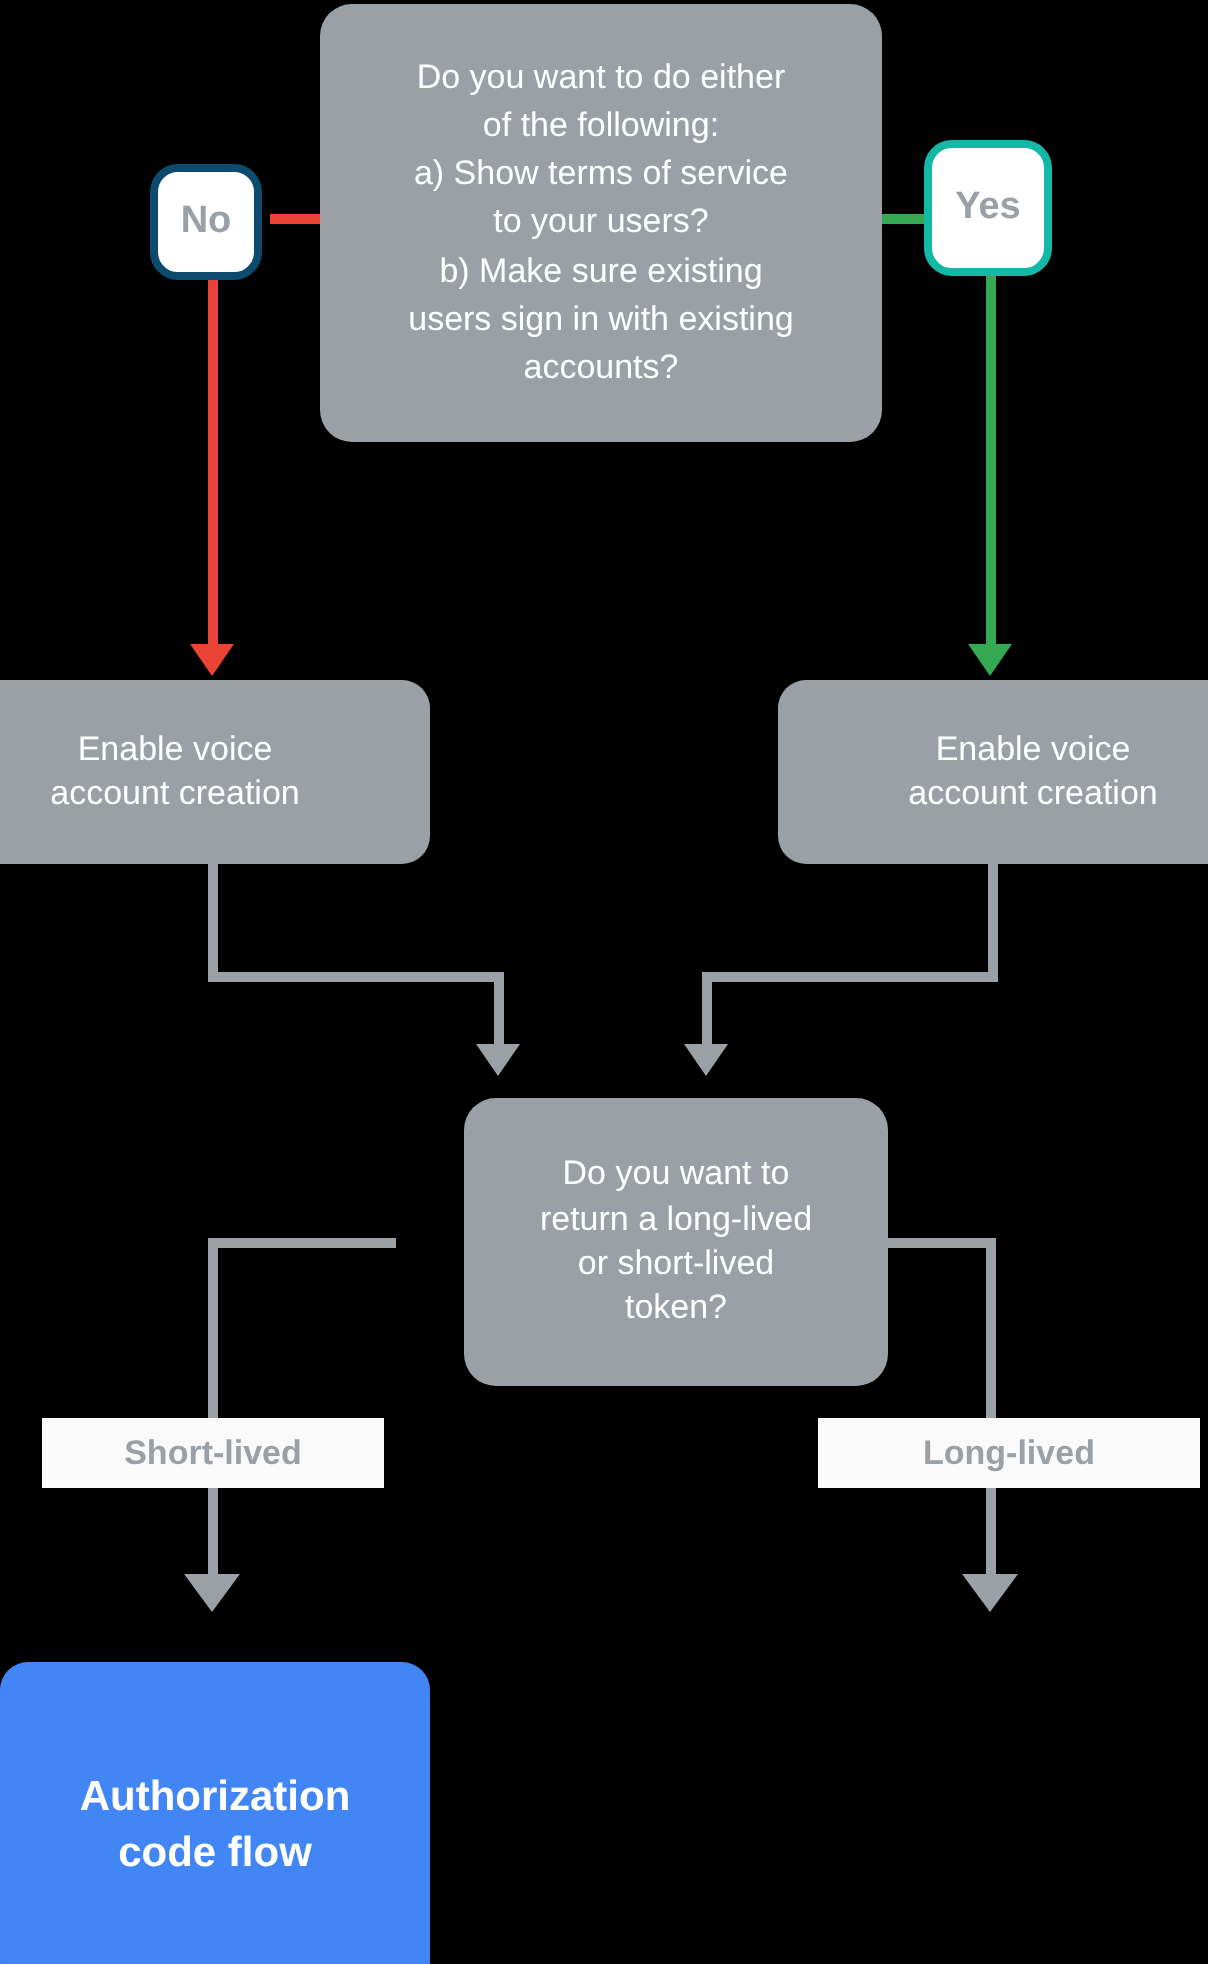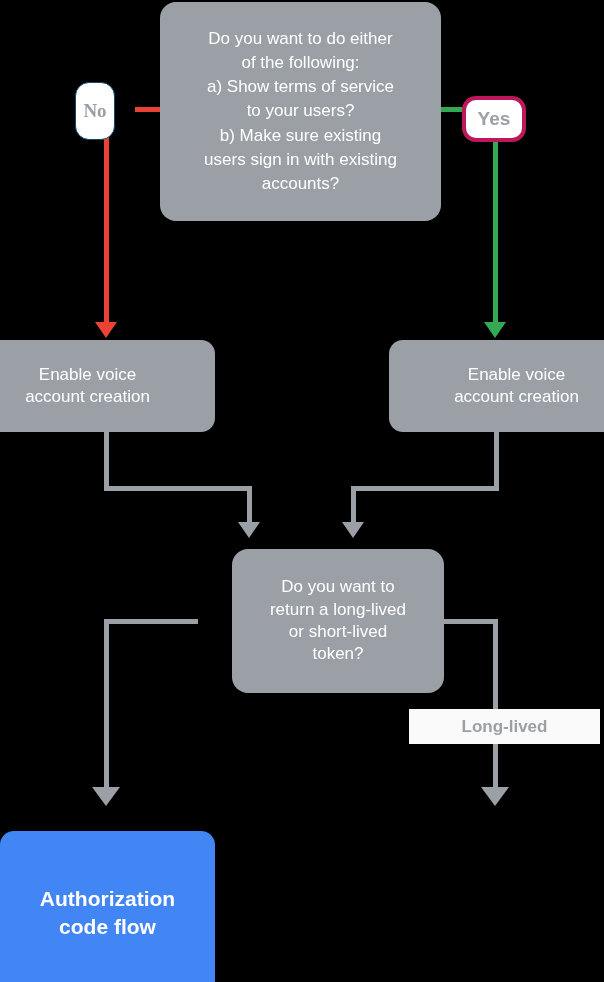--- a/index.html
+++ b/index.html
@@ -73,9 +73,8 @@
   }
   #pill-no {
     left: 75px;  top: 82px;
-    width: 40px; height: 58px;
-    border: 1px solid #0c4a6e;
-    font-family: Liberation Serif, serif;
+    width: 56px; height: 58px;
+    border: 4px solid #0c4a6e;
   }
   #pill-yes {
     left: 462px; top: 96px;

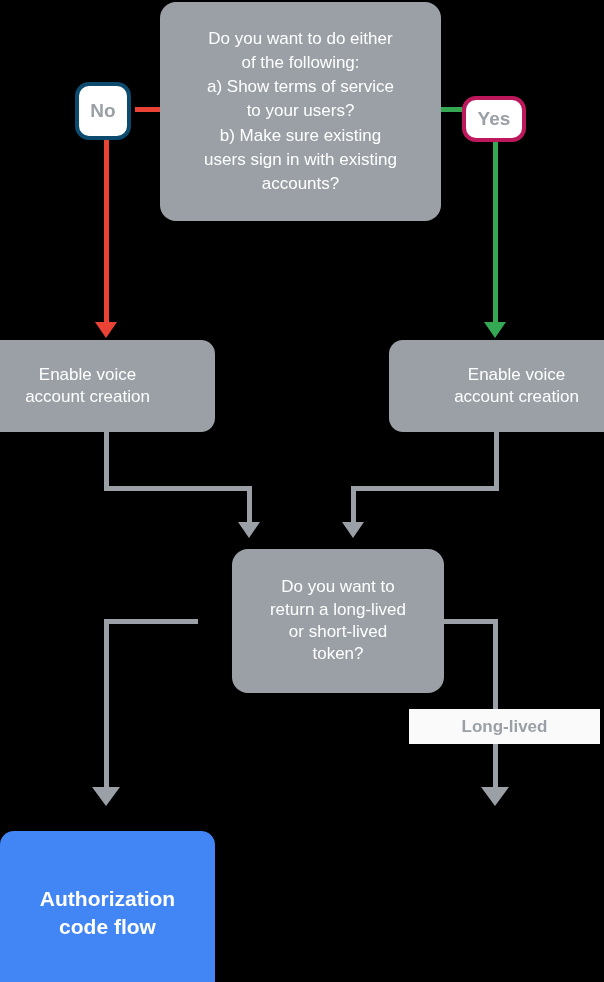--- a/index.html
+++ b/index.html
@@ -77,9 +77,9 @@
     border: 4px solid #0c4a6e;
   }
   #pill-yes {
-    left: 462px; top: 96px;
-    width: 64px; height: 46px;
-    border: 4px solid #be185d;
+    left: 462px; top: 70px;
+    width: 64px; height: 68px;
+    border: 4px solid #14b8a6;
   }
 
   

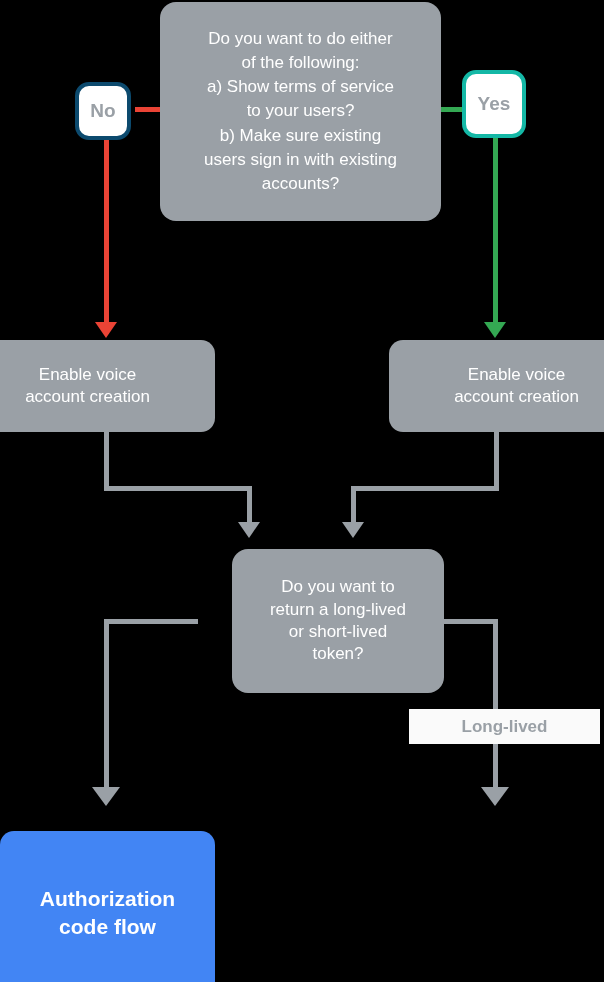--- a/index.html
+++ b/index.html
@@ -228,6 +228,9 @@
 token?</span>
   </div>
 
+  <div class="edge-label" id="label-short">
+    <span>Short-lived</span>
+  </div>
 
   <div class="edge-label" id="label-long">
     <span>Long-lived</span>

